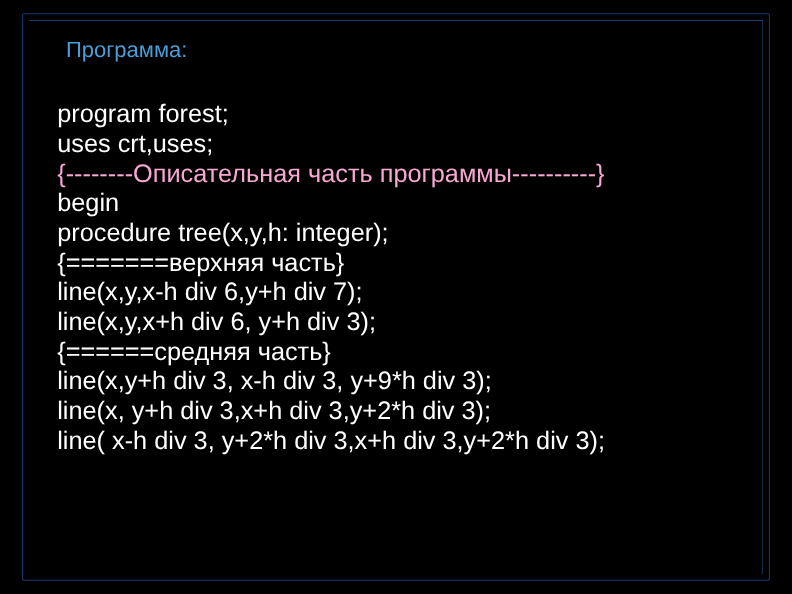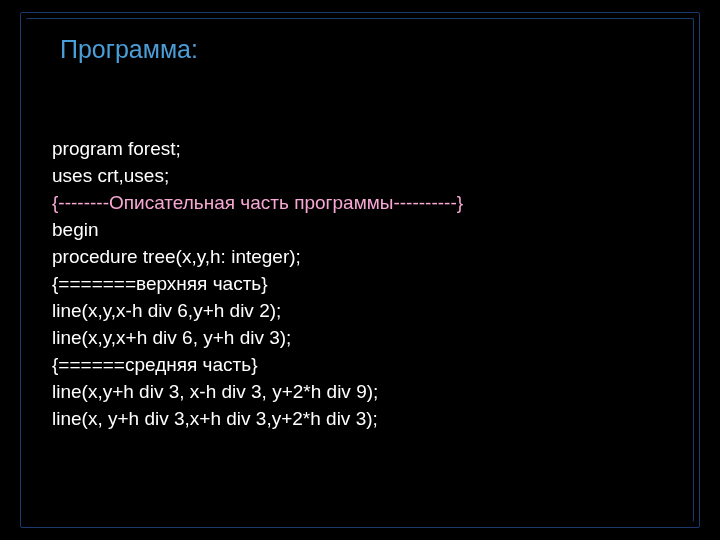--- a/index.html
+++ b/index.html
@@ -36,7 +36,7 @@
     left: 60px;
     top: 35px;
     color: #4a9fd8;
-    font-size: 25px;
+    font-size: 20px;
     font-weight: 400;
   }
   .code {

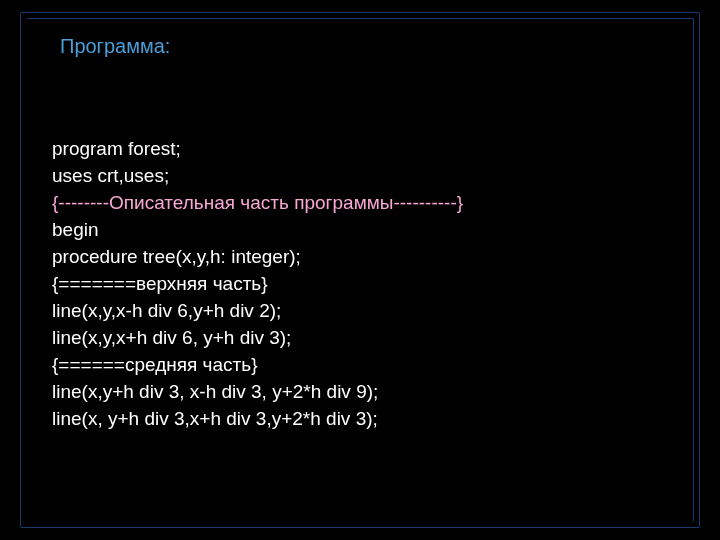--- a/index.html
+++ b/index.html
@@ -44,10 +44,9 @@
     left: 52px;
     top: 90px;
     color: #ffffff;
-    font-size: 19px;
+    font-size: 23px;
     line-height: 27px;
     font-weight: 400;
-    margin-top: 45px;
   }
   .comment {
     color: #f9a8d4;

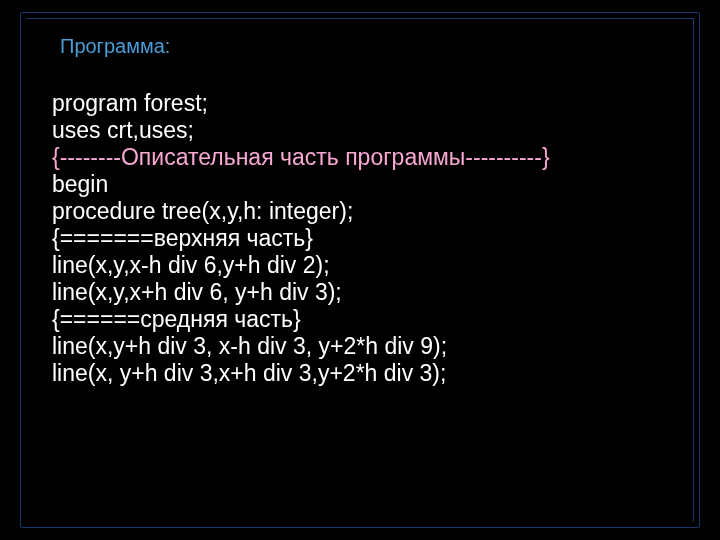--- a/index.html
+++ b/index.html
@@ -68,7 +68,7 @@
   <div class="line">begin</div>
   <div class="line">procedure tree(x,y,h: integer);</div>
   <div class="line">{=======верхняя часть}</div>
-  <div class="line">line(x,y,x-h div 6,y+h div 2);</div>
+  <div class="line">line(x,y,x-h div 6,y+h div 7);</div>
   <div class="line">line(x,y,x+h div 6, y+h div 3);</div>
   <div class="line">{======средняя часть}</div>
   <div class="line">line(x,y+h div 3, x-h div 3, y+2*h div 9);</div>

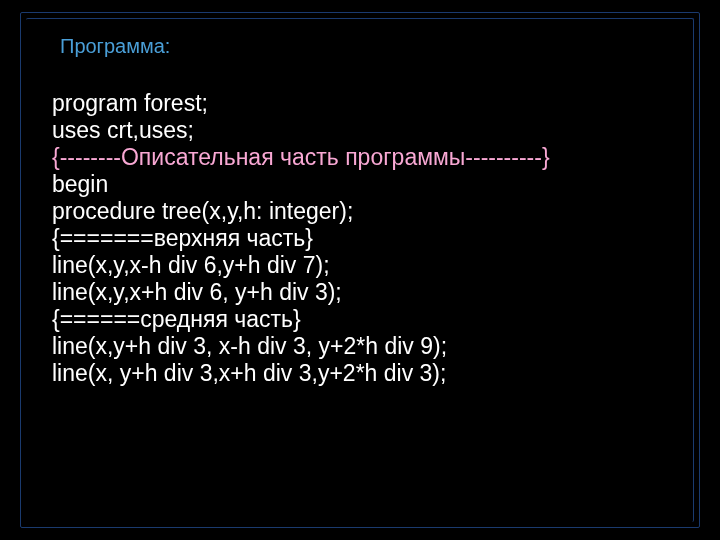--- a/index.html
+++ b/index.html
@@ -71,7 +71,7 @@
   <div class="line">line(x,y,x-h div 6,y+h div 7);</div>
   <div class="line">line(x,y,x+h div 6, y+h div 3);</div>
   <div class="line">{======средняя часть}</div>
-  <div class="line">line(x,y+h div 3, x-h div 3, y+2*h div 9);</div>
+  <div class="line">line(x,y+h div 3, x-h div 3, y+9*h div 3);</div>
   <div class="line">line(x, y+h div 3,x+h div 3,y+2*h div 3);</div>
 </div>
 

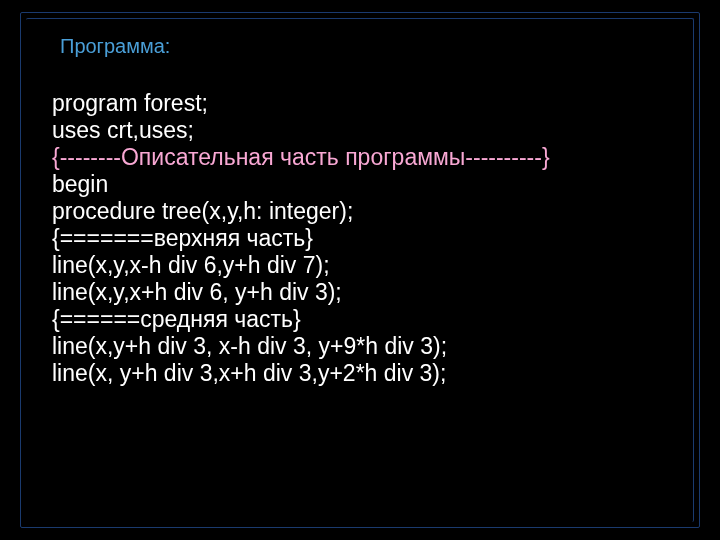--- a/index.html
+++ b/index.html
@@ -73,6 +73,7 @@
   <div class="line">{======средняя часть}</div>
   <div class="line">line(x,y+h div 3, x-h div 3, y+9*h div 3);</div>
   <div class="line">line(x, y+h div 3,x+h div 3,y+2*h div 3);</div>
+  <div class="line">line( x-h div 3, y+2*h div 3,x+h div 3,y+2*h div 3);</div>
 </div>
 
 </body></html>

